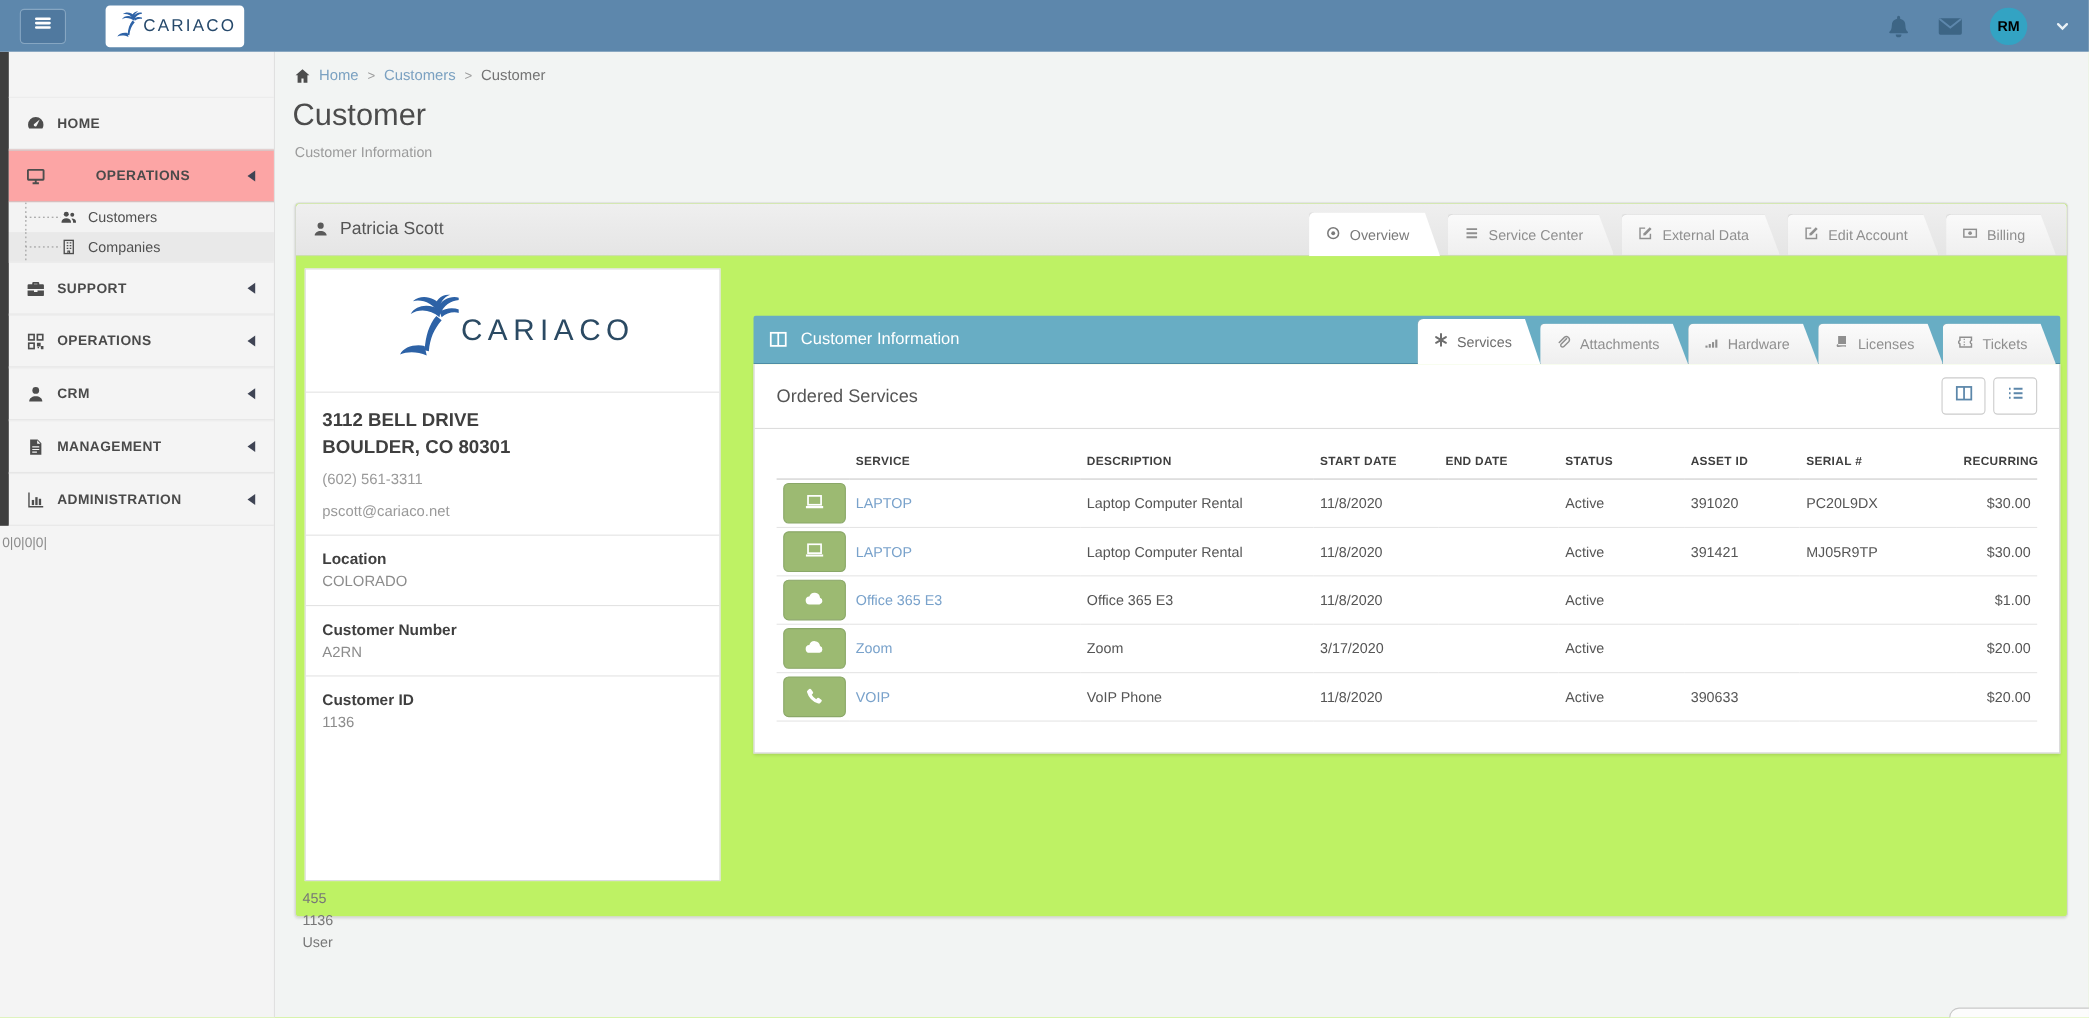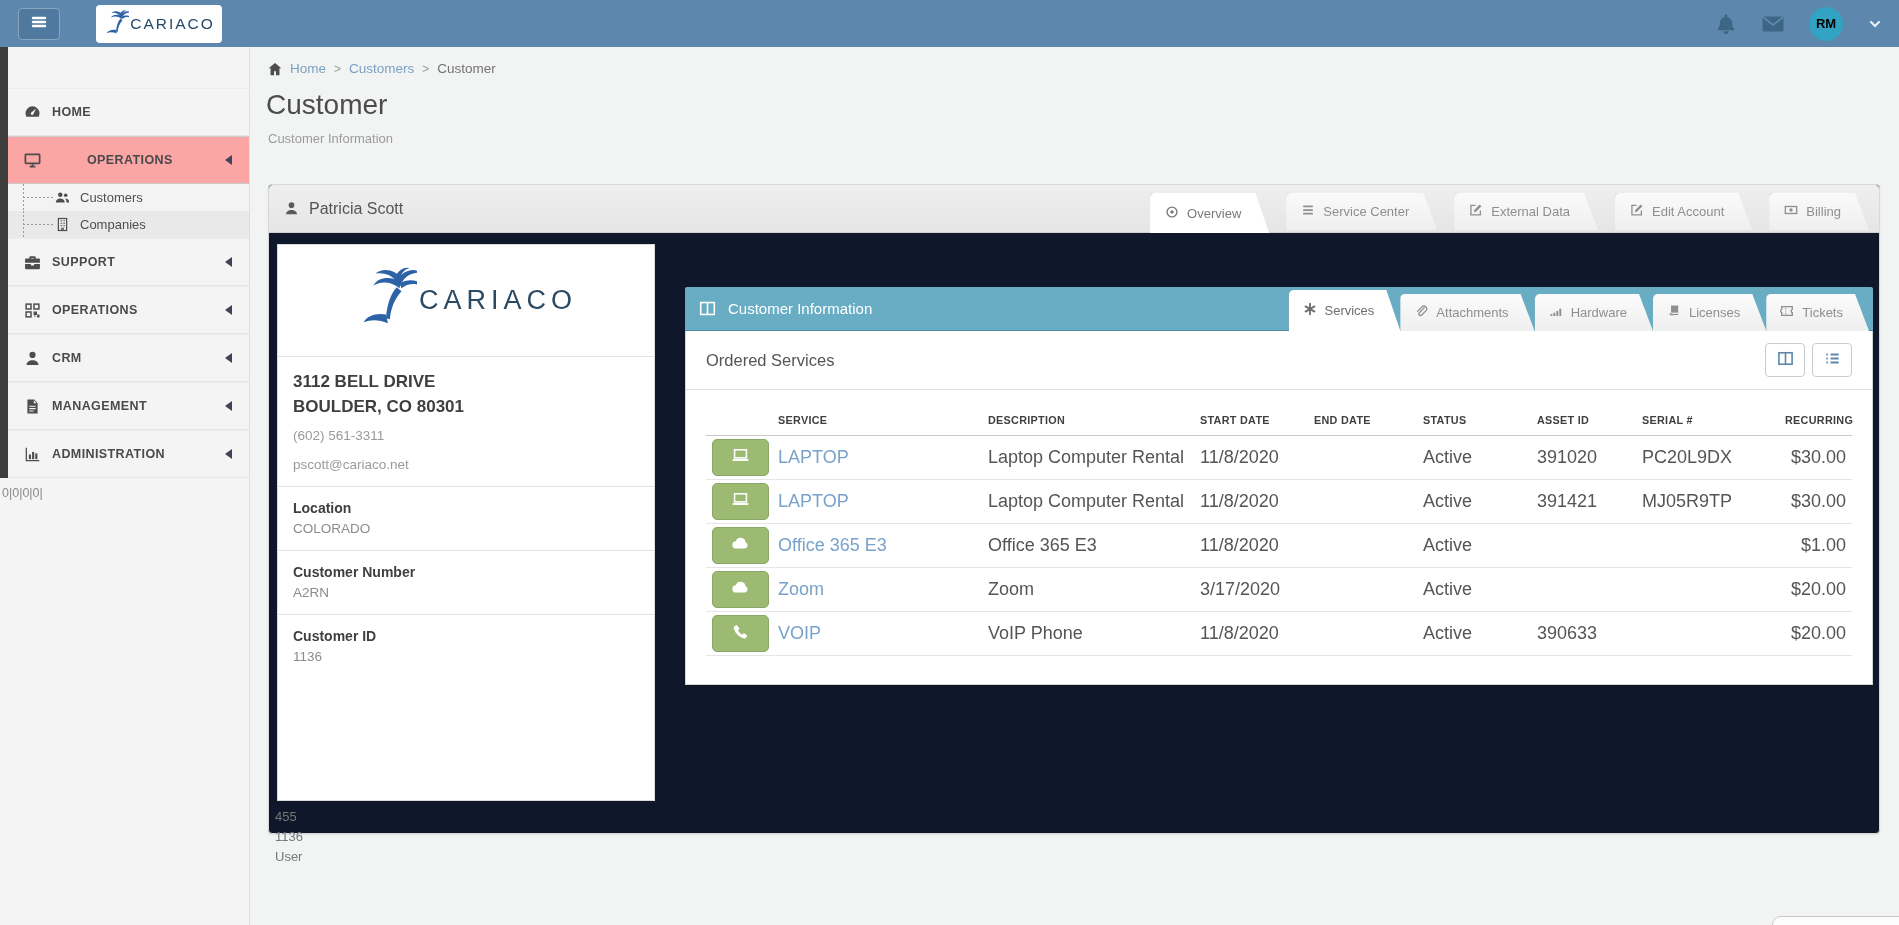--- a/index.html
+++ b/index.html
@@ -49,7 +49,7 @@
   .page-subtitle { position:absolute; left:18px; top:84px; font-size:13px; color:#9b9b9b; }
 
   
-  .card { position:absolute; left:18px; top:137px; width:1612px; height:650px; background:#0f172a; border:1px solid #d8d8d8; border-radius:4px; box-shadow:0 1px 2px rgba(0,0,0,.08); }
+  .card { position:absolute; left:18px; top:137px; width:1612px; height:650px; background:#bef264; border:1px solid #d8d8d8; border-radius:4px; box-shadow:0 1px 2px rgba(0,0,0,.08); }
   .card-header { position:relative; height:48px; background:linear-gradient(#efefef,#e5e5e5); border-bottom:1px solid #d2d2d2; border-radius:4px 4px 0 0; display:flex; align-items:center; }
   .ch-user-icon { width:15px; height:15px; color:#5a5a5a; margin-left:15px; }
   .ch-name { margin-left:10px; font-size:16px; color:#555; }

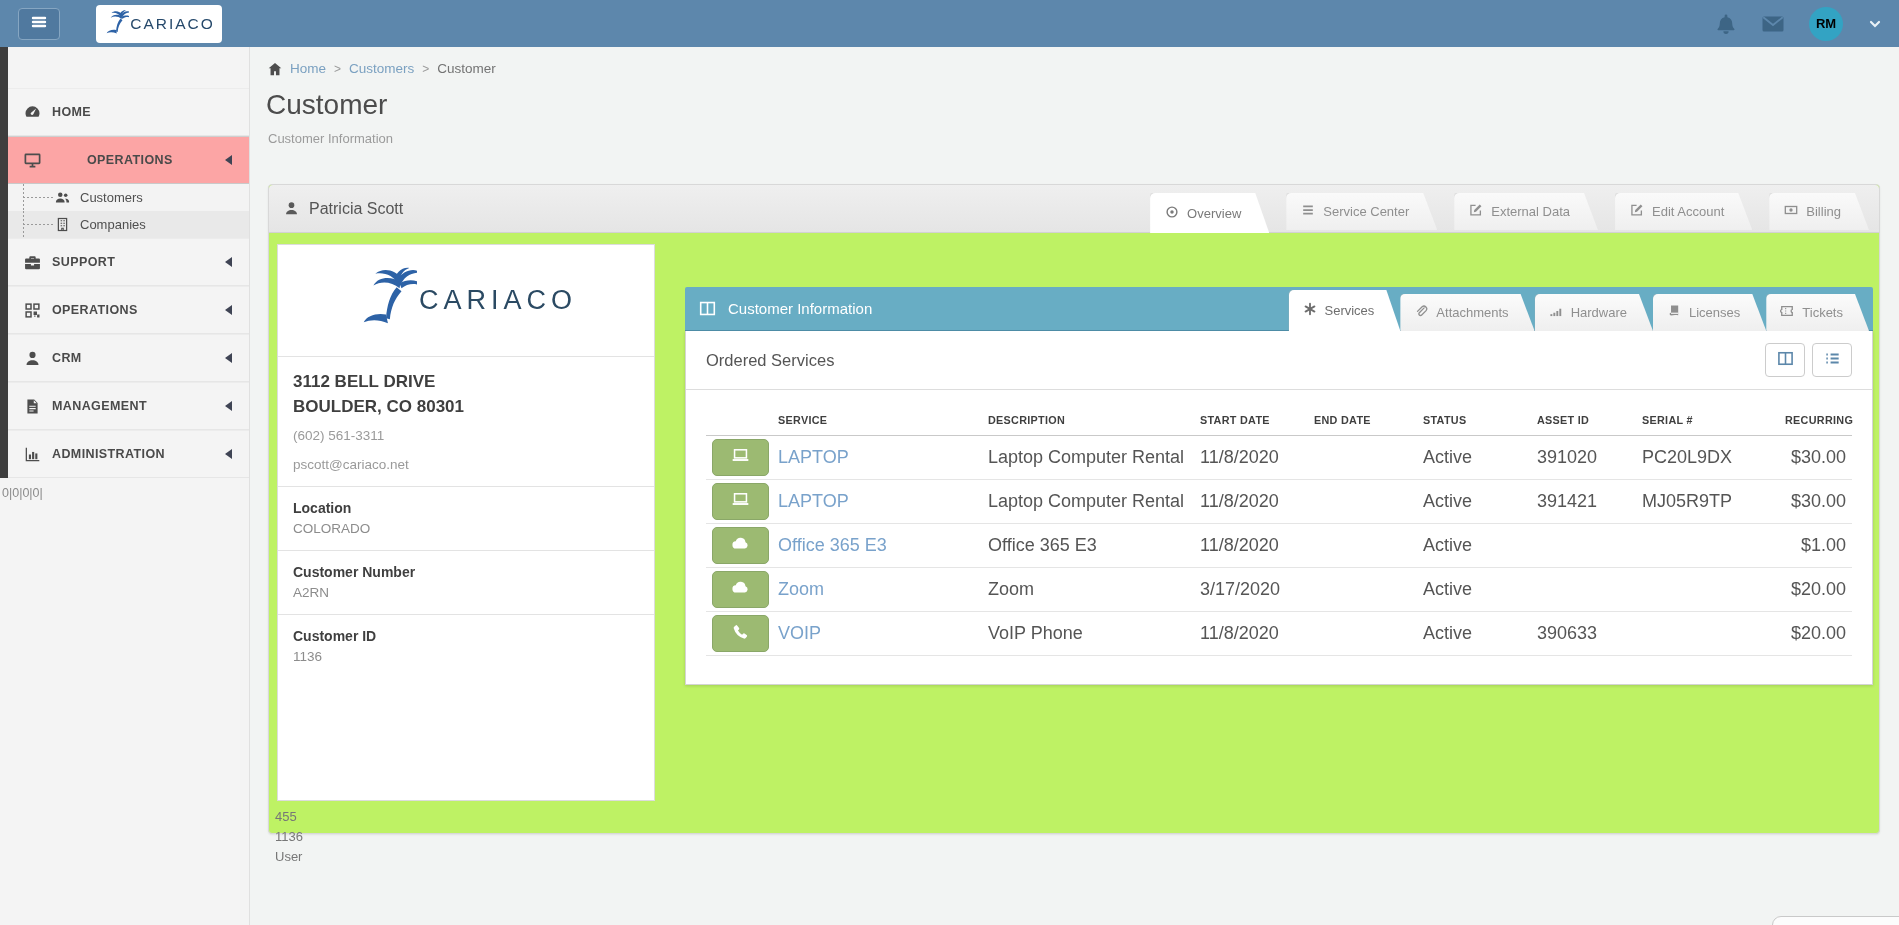--- a/index.html
+++ b/index.html
@@ -53,7 +53,7 @@
   .card-header { position:relative; height:48px; background:linear-gradient(#efefef,#e5e5e5); border-bottom:1px solid #d2d2d2; border-radius:4px 4px 0 0; display:flex; align-items:center; }
   .ch-user-icon { width:15px; height:15px; color:#5a5a5a; margin-left:15px; }
   .ch-name { margin-left:10px; font-size:16px; color:#555; }
-  .tabs { position:absolute; right:10px; bottom:-1px; display:flex; align-items:flex-start; gap:17px; }
+  .tabs { position:absolute; right:10px; bottom:-1px; display:flex; align-items:center; gap:7px; }
   .tab { height:37px; padding:0 28px 0 15px; background:linear-gradient(#fafafa,#efefef); color:#8f8f8f; font-size:13px;
          display:inline-flex; align-items:center; gap:8px; cursor:pointer;
          clip-path:polygon(0 0, calc(100% - 14px) 0, 100% 100%, 0 100%); border-radius:5px 0 0 0;

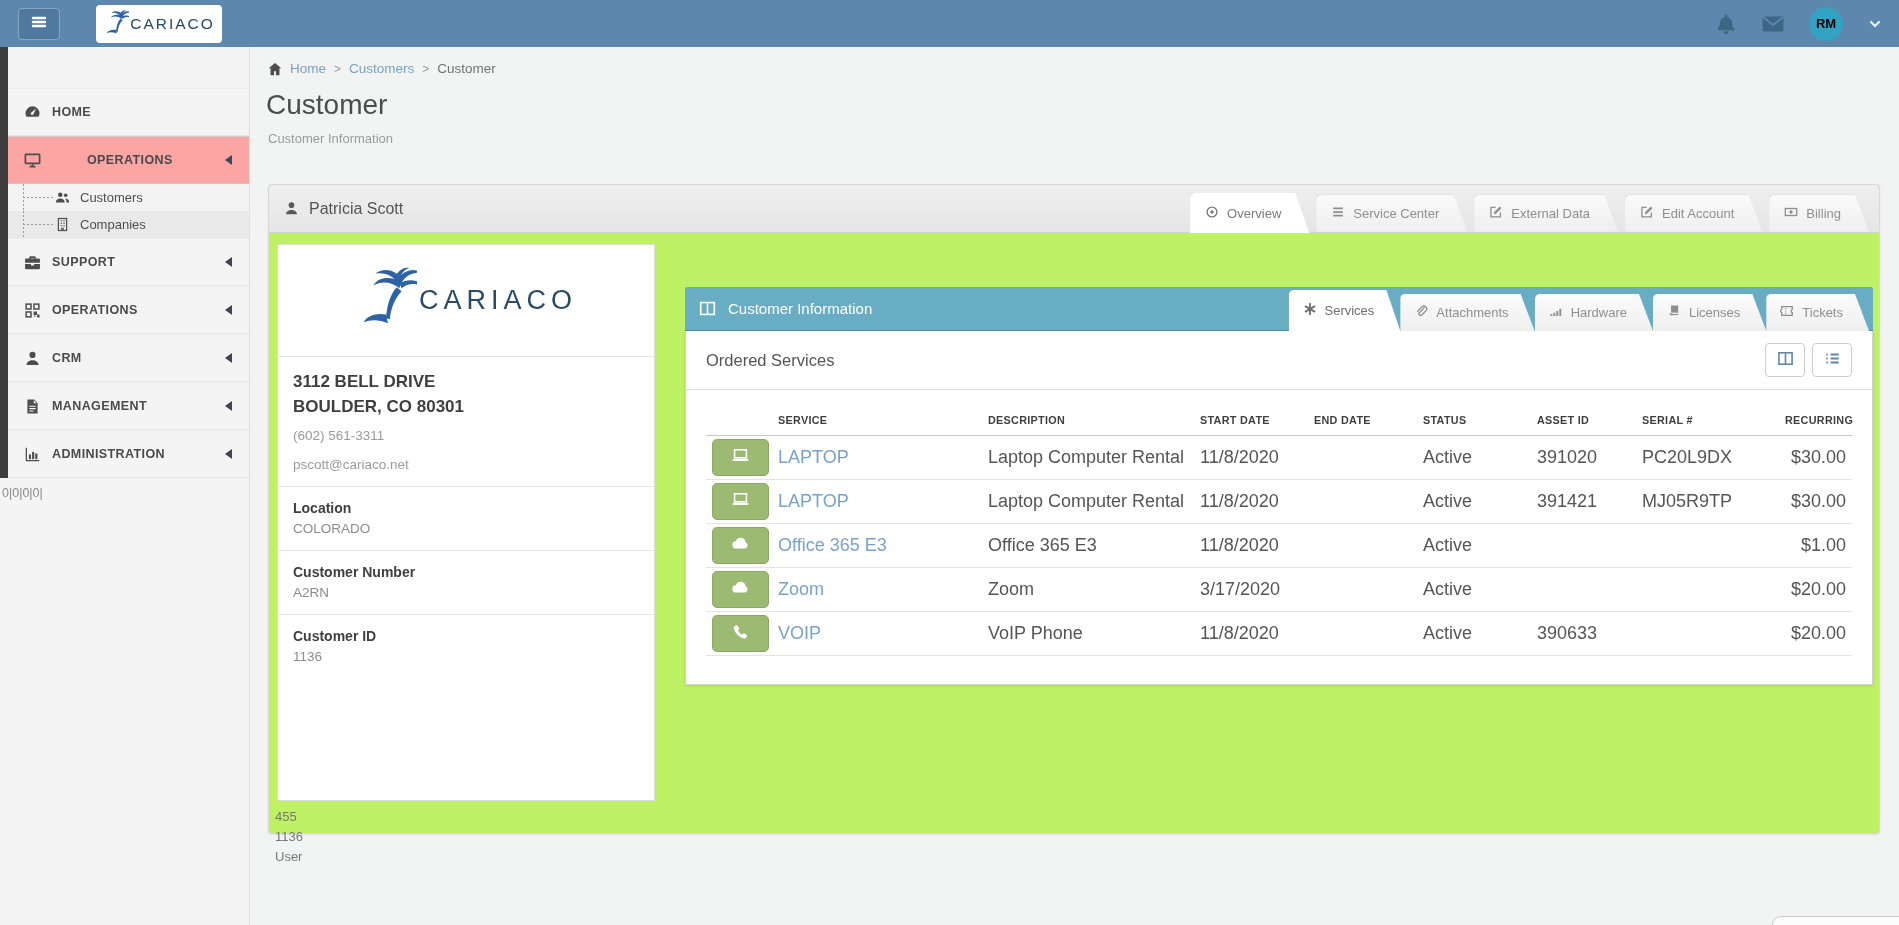--- a/index.html
+++ b/index.html
@@ -98,7 +98,7 @@
   table.svc { width:100%; border-collapse:collapse; margin-top:14px; table-layout:fixed; }
   table.svc th { font-size:10.8px; font-weight:bold; color:#3f3f3f; text-align:left; letter-spacing:.3px; padding:10px 6px 9px 6px; border-bottom:1px solid #c9c9c9; }
   table.svc th.r, table.svc td.r { text-align:right; }
-  table.svc td { font-size:18px; color:#555; padding:3px 6px; height:43px; border-bottom:1px solid #e5e5e5; vertical-align:middle; }
+  table.svc td { font-size:13px; color:#555; padding:3px 6px; height:43px; border-bottom:1px solid #e5e5e5; vertical-align:middle; }
   .svc-btn { width:57px; height:37px; background:#9cba72; border:1px solid #8aa768; border-radius:5px; color:#fff; display:flex; align-items:center; justify-content:center; cursor:pointer; }
   .svc-btn svg { width:19px; height:19px; }
   .svc-link { color:#79a2cb; text-decoration:none; cursor:pointer; }

